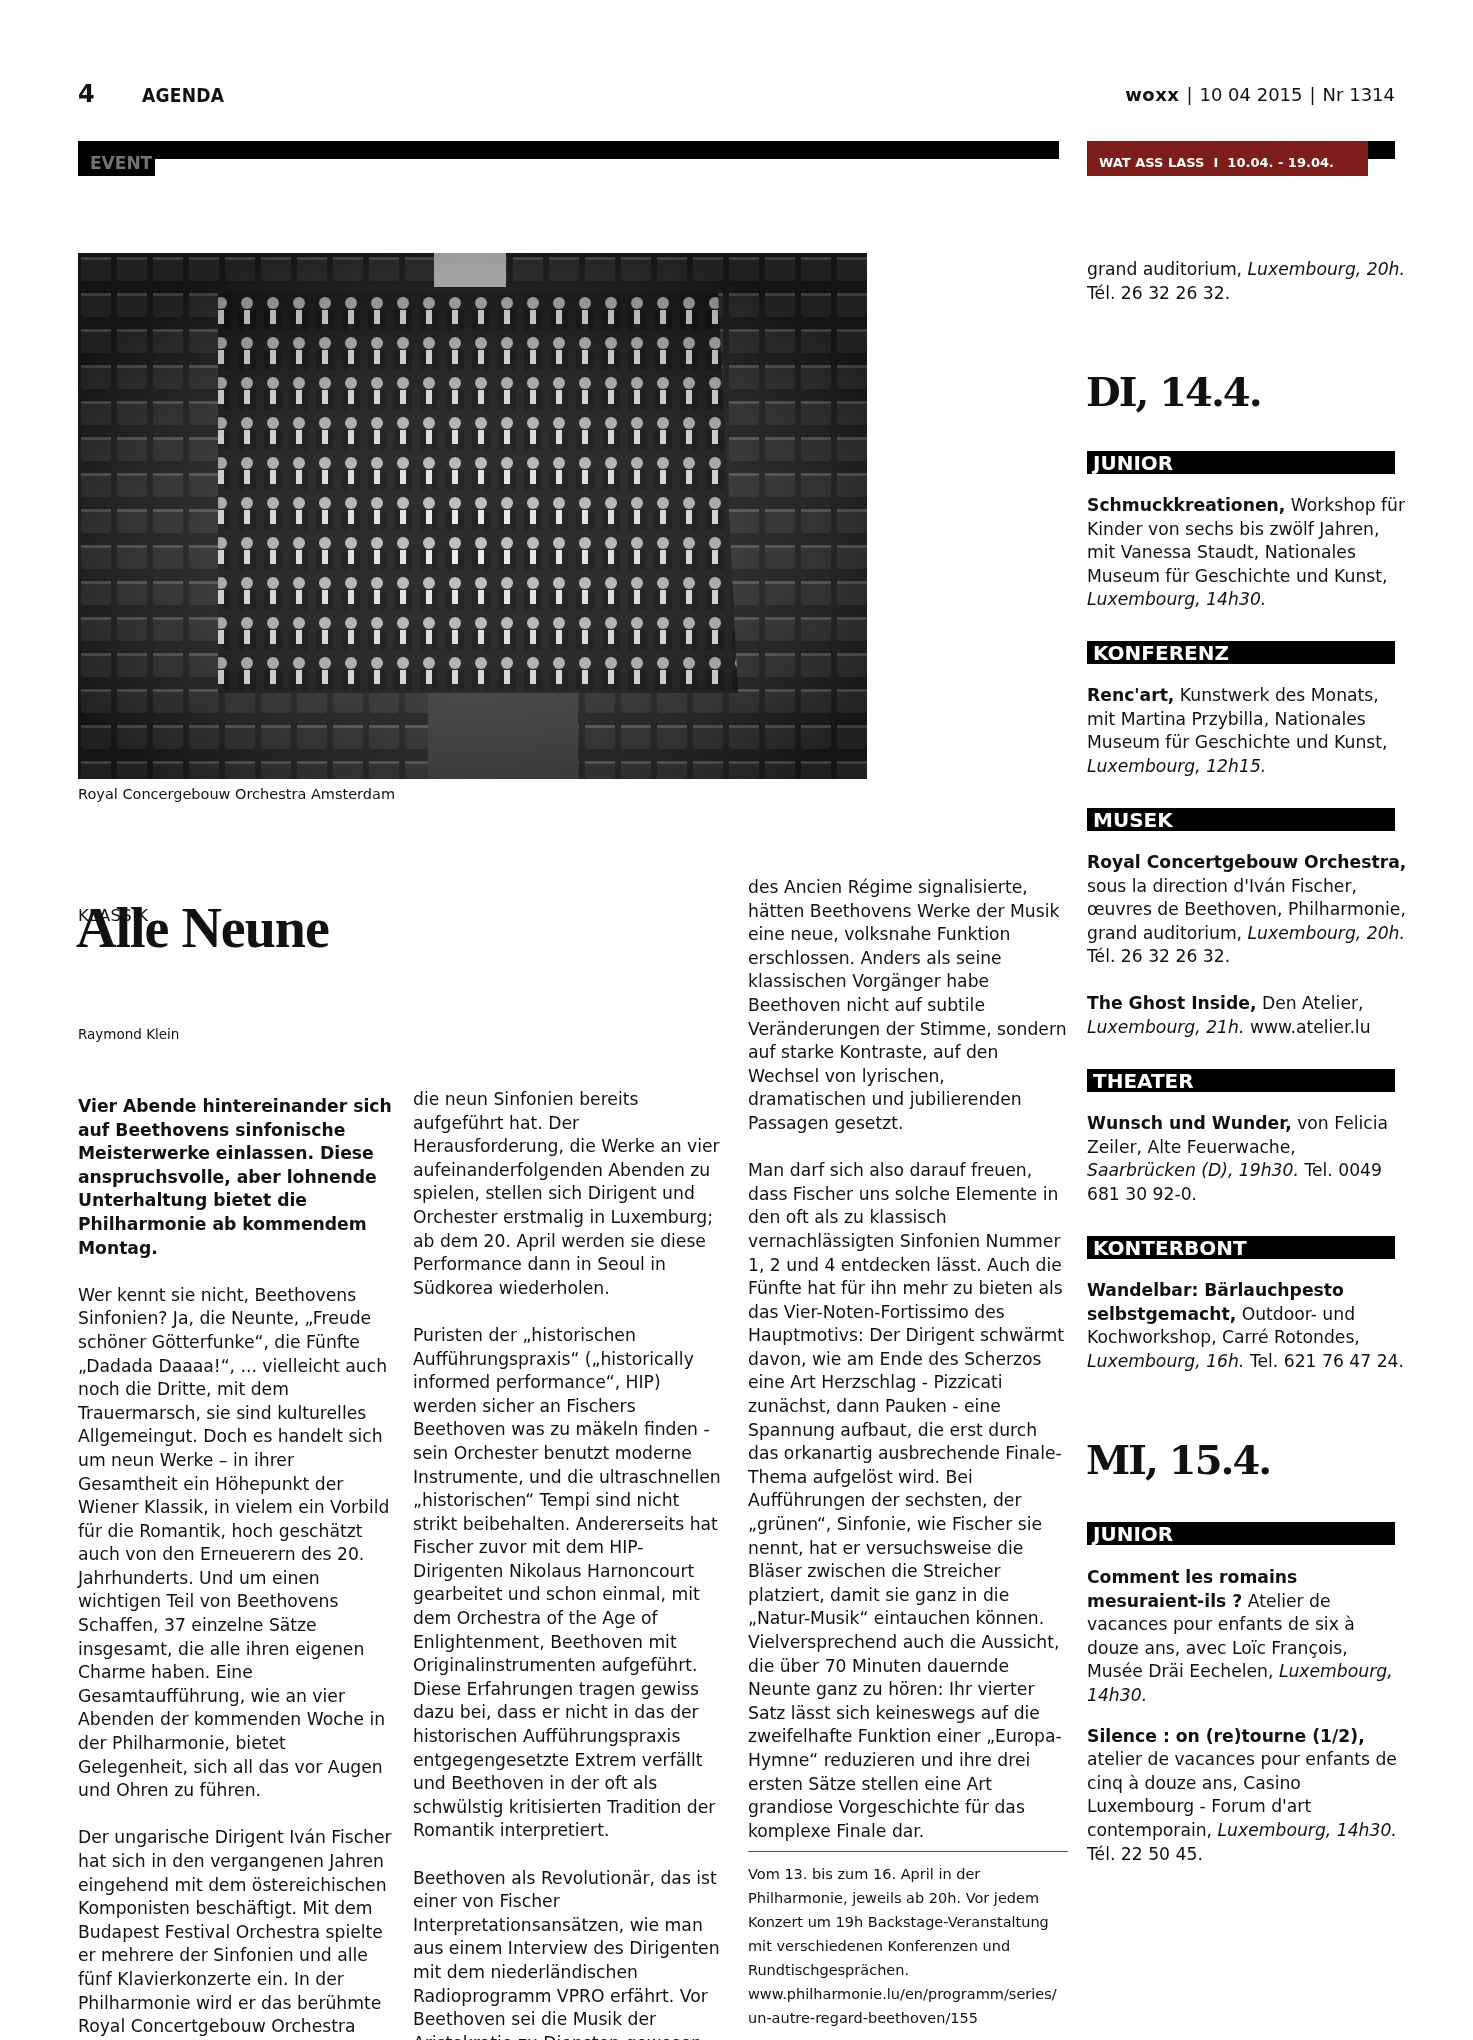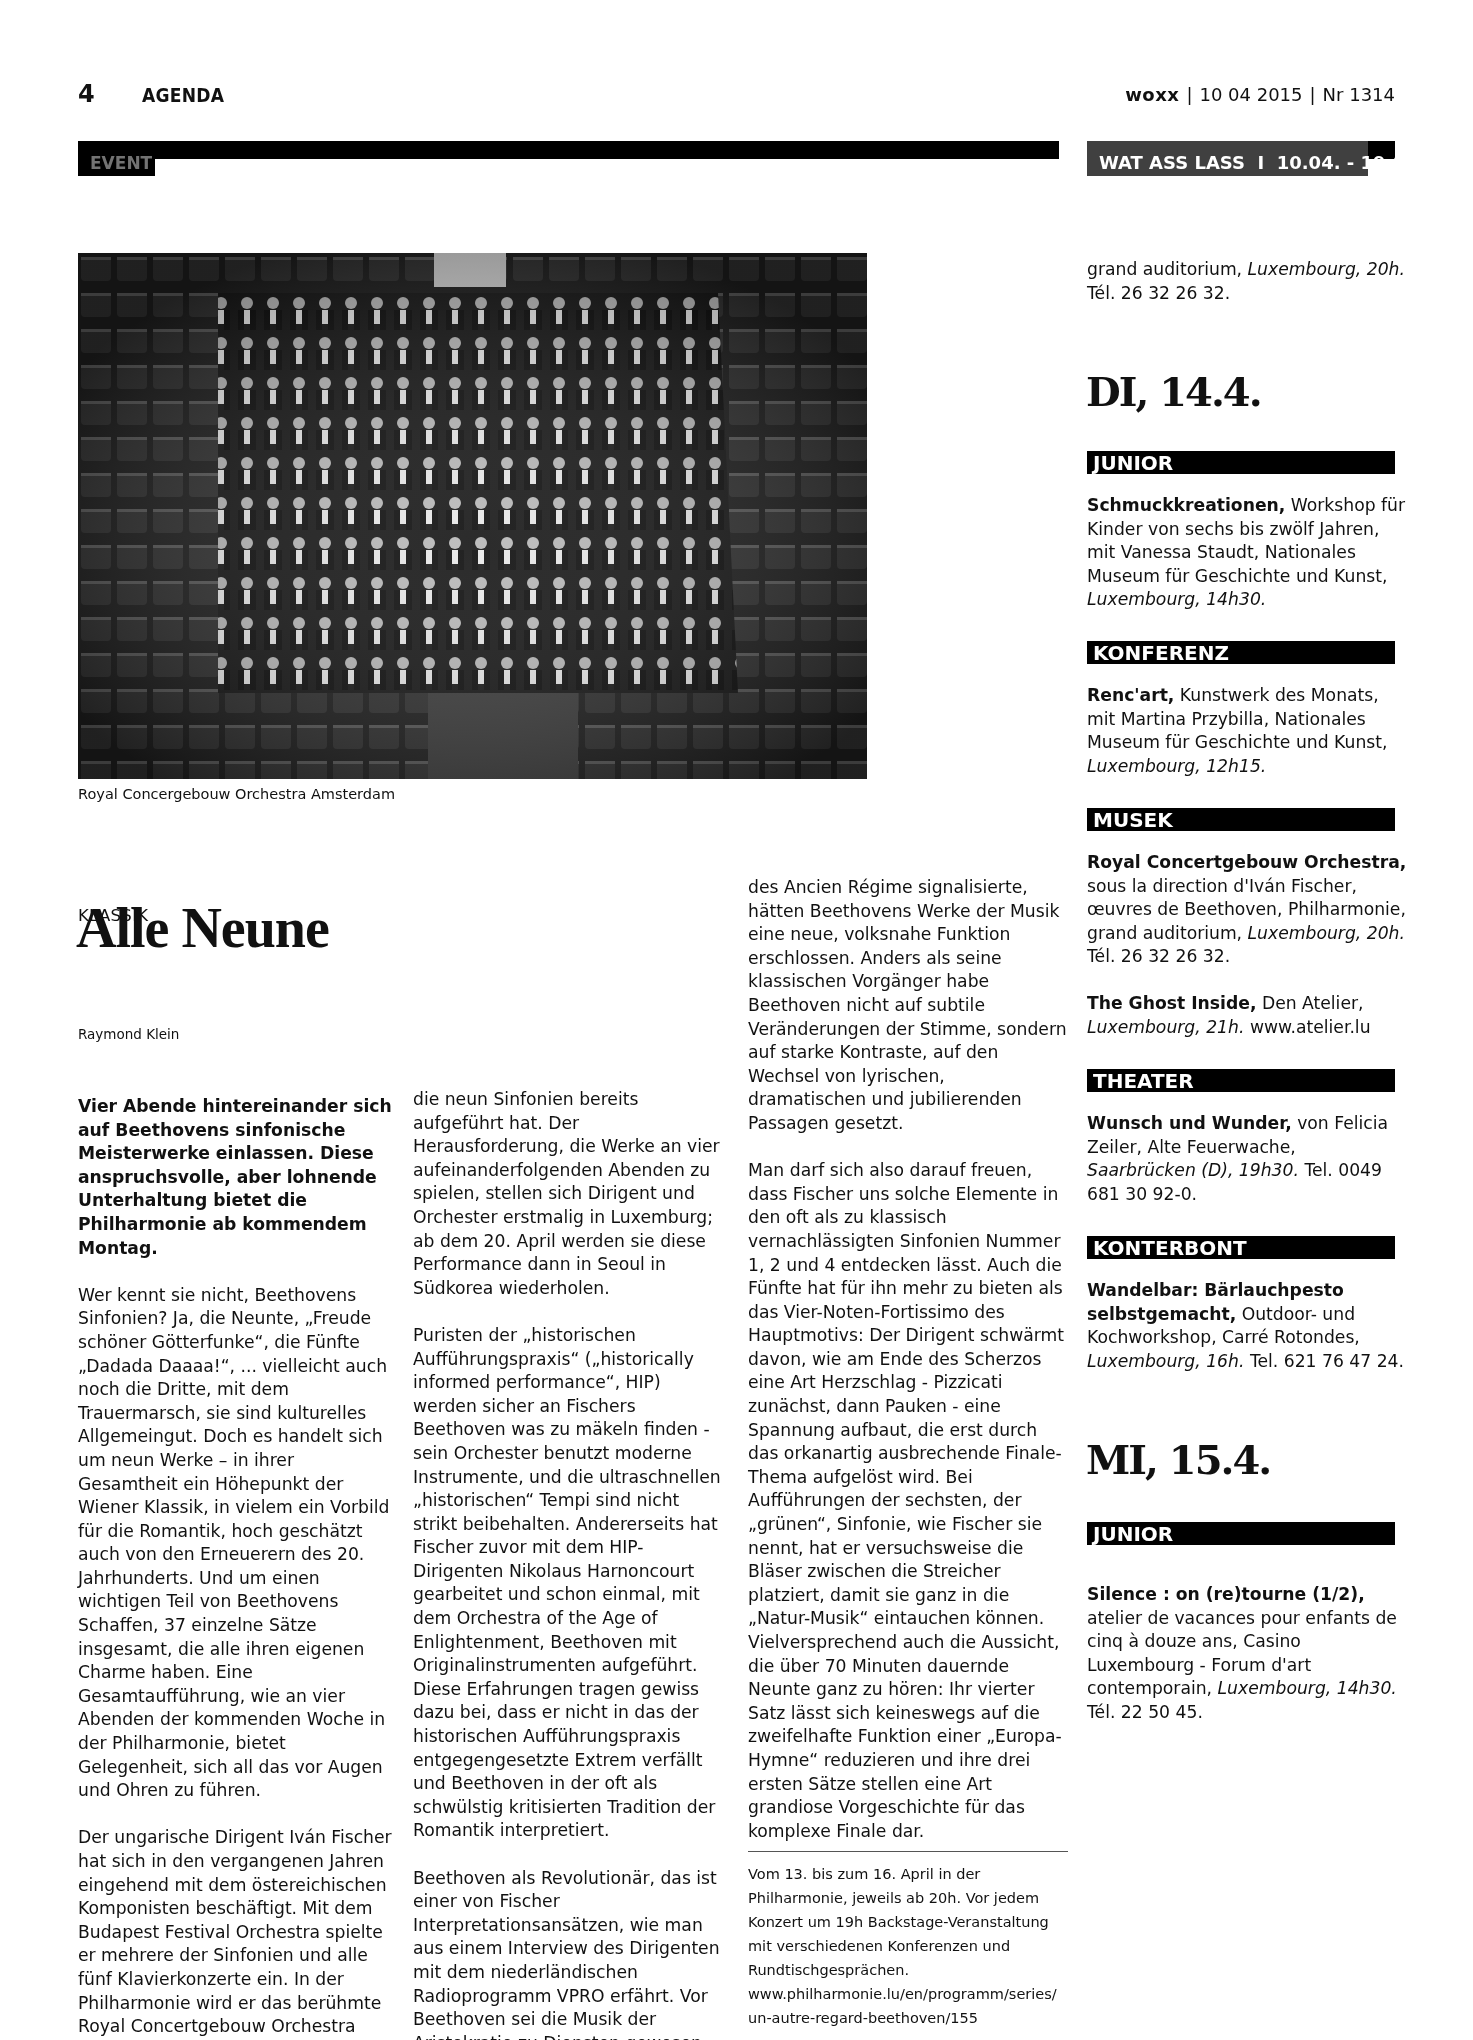--- a/index.html
+++ b/index.html
@@ -15,7 +15,7 @@
   .eventbar { left: 78px; top: 141px; width: 981px; height: 18px; background: #000; }
   .eventlabel { left: 78px; top: 141px; height: 35px; width: 77px; background: #000; color: #737373; font-weight: 700; font-size: 17px; line-height: 44px; padding-left: 12px; box-sizing: border-box; }
   .watbar { left: 1087px; top: 141px; width: 308px; height: 18px; background: #000; }
-  .watlabel { left: 1087px; top: 141px; height: 35px; width: 281px; background: #404040; color: #fff; font-weight: 700; font-size: 18px; line-height: 44px; padding-left: 12px; box-sizing: border-box; white-space: nowrap; }
+  .watlabel { left: 1087px; top: 141px; height: 35px; width: 281px; background: #7f1d1d; color: #fff; font-weight: 700; font-size: 13px; line-height: 44px; padding-left: 12px; box-sizing: border-box; white-space: nowrap; }
 
   .photo { left: 78px; top: 253px; width: 789px; height: 526px; background: #2a2a2a; overflow: hidden; }
   .photo svg { display: block; }

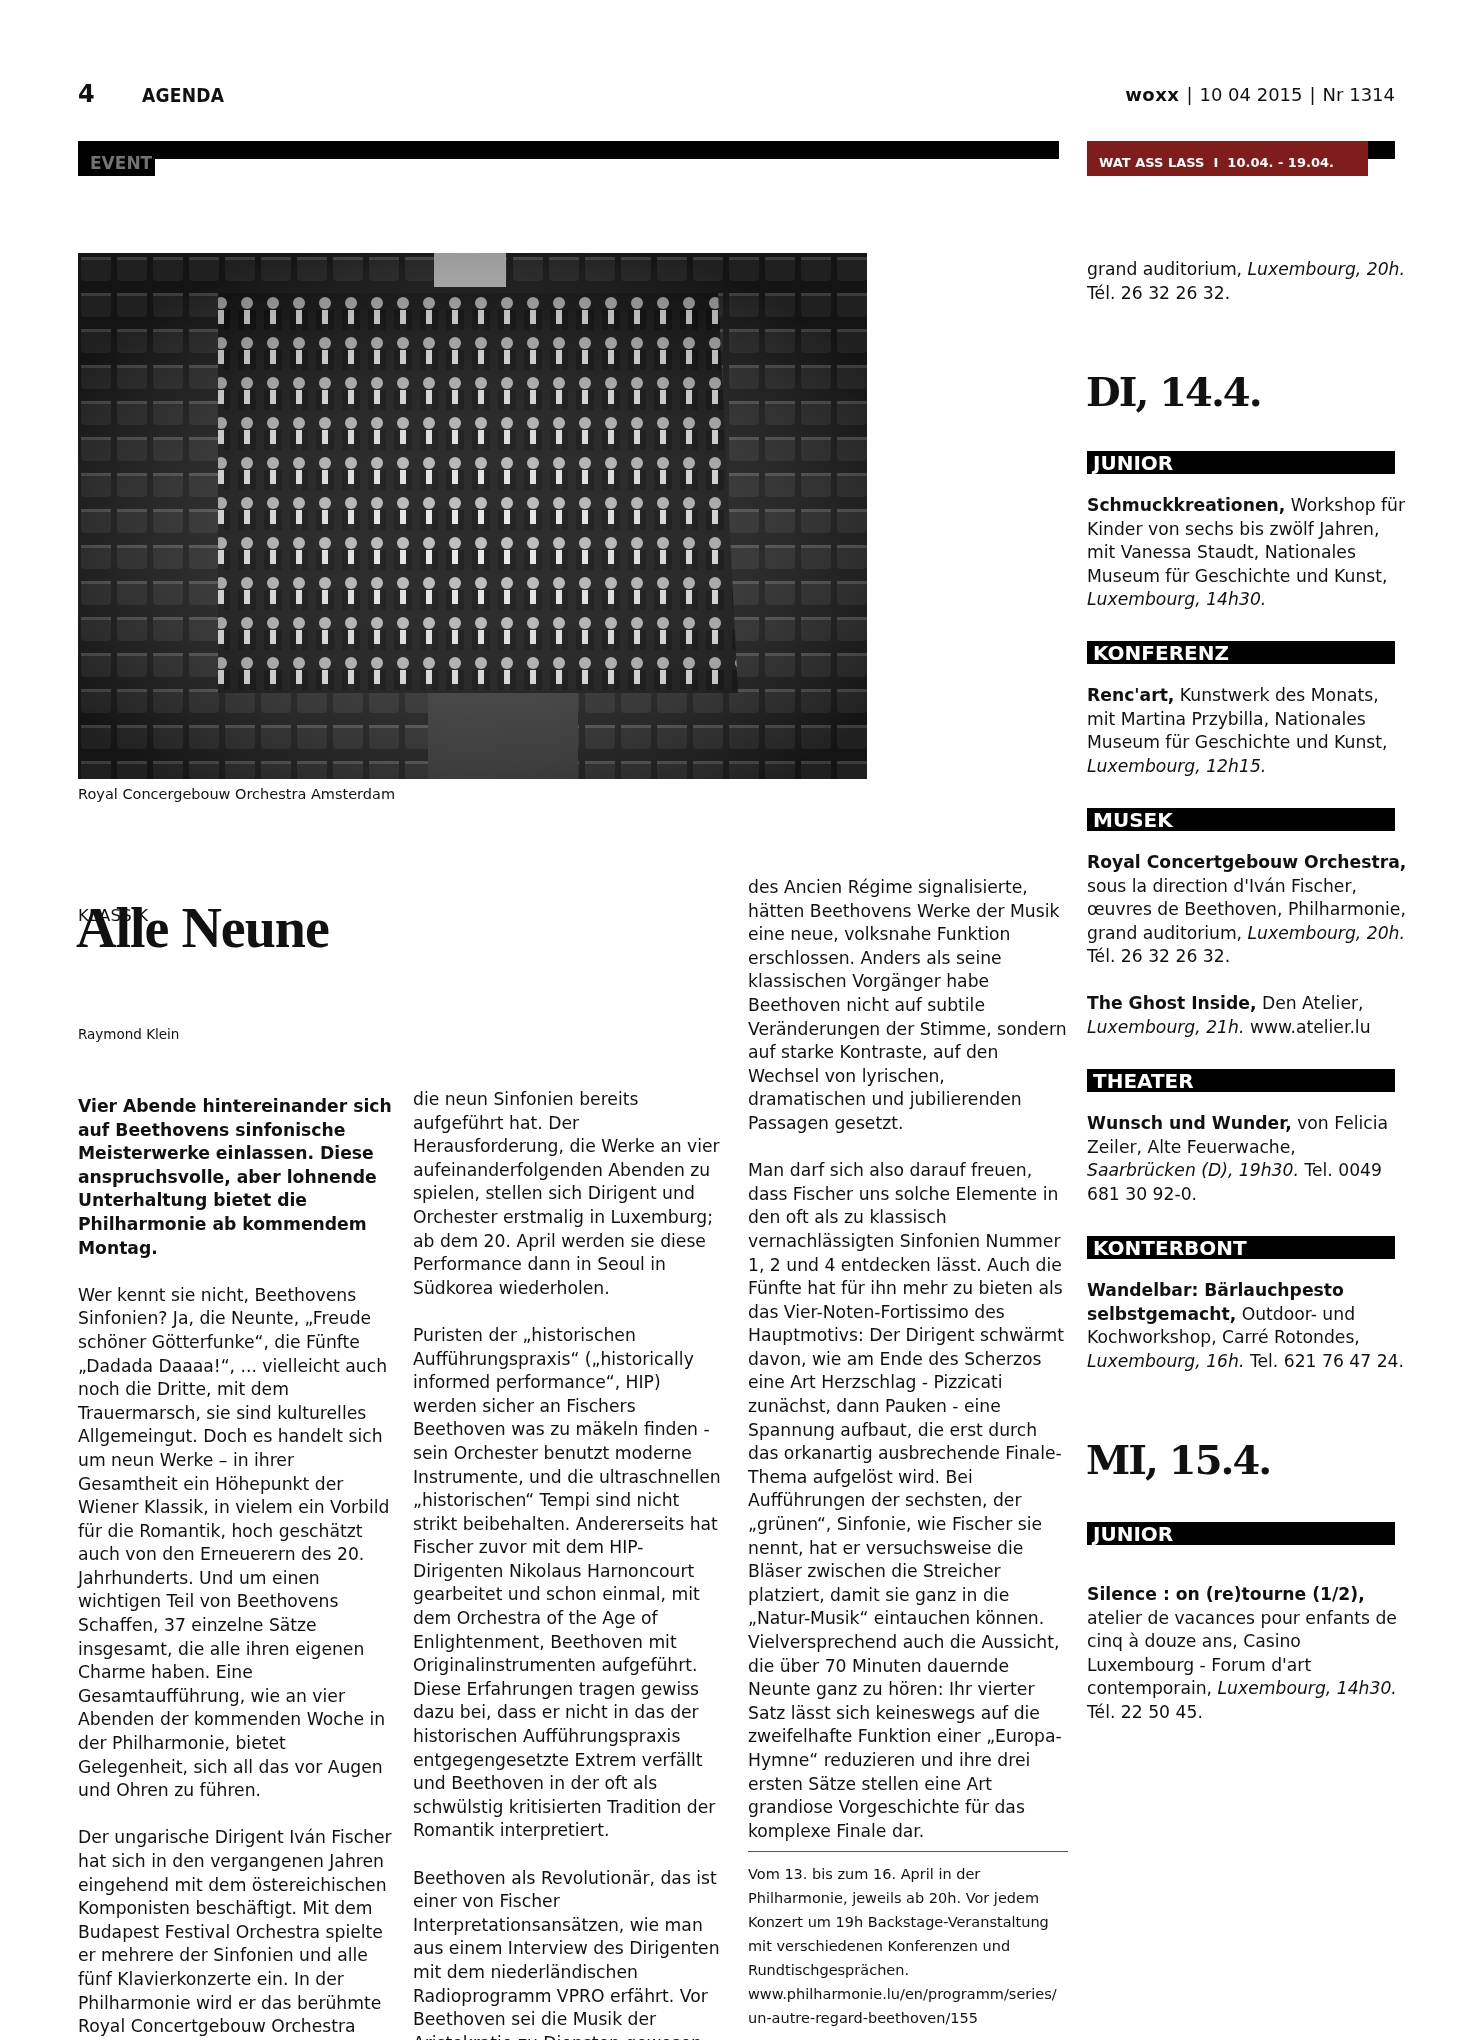--- a/index.html
+++ b/index.html
@@ -141,6 +141,7 @@
 <div class="day" style="top:1436px">MI, 15.4.</div>
 <div class="cat" style="top:1522px">JUNIOR</div>
 <div class="rcol" style="top:1566px">
+  <p><b>Comment les romains mesuraient-ils ?</b><span> Atelier de vacances pour enfants de six à douze ans, avec Loïc François, Musée Dräi Eechelen, </span><span class="it">Luxembourg, 14h30.</span></p>
   <p style="margin-top:17px"><b>Silence : on (re)tourne (1/2),</b><span> atelier de vacances pour enfants de cinq à douze ans, Casino Luxembourg - Forum d'art contemporain, </span><span class="it">Luxembourg, 14h30.</span><span> Tél. 22 50 45.</span></p>
 </div>
 

